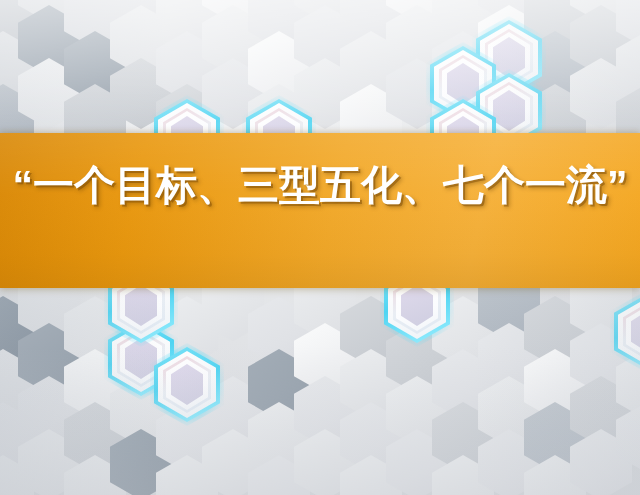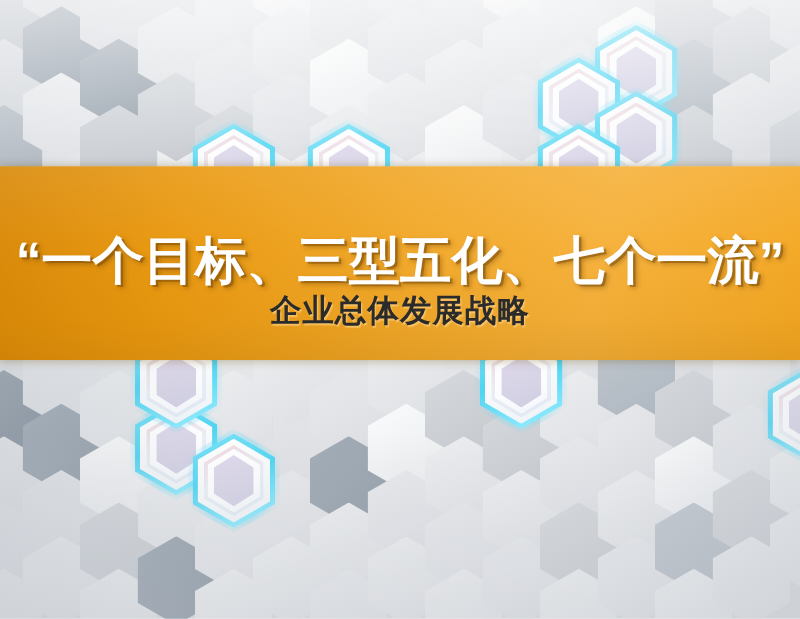--- a/index.html
+++ b/index.html
@@ -125,7 +125,6 @@
     text-shadow:
        2px 2px 0px rgba(120,72,4,0.45),
        3px 3px 4px rgba(95,58,2,0.40);
-    margin-top: 23px;
   }
   .banner-subtitle {
     position: absolute;

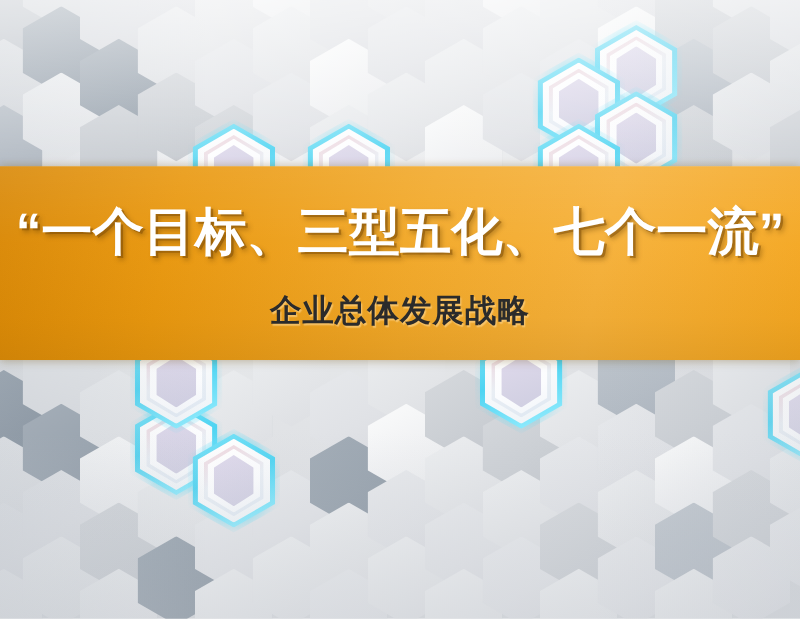--- a/index.html
+++ b/index.html
@@ -378,7 +378,6 @@
   <div class="banner">
     <div class="banner-sheen"></div>
     <div class="banner-title">“一个目标、三型五化、七个一流”</div>
-    <div class="banner-subtitle">企业总体发展战略</div>
   </div>
 
 </div>

